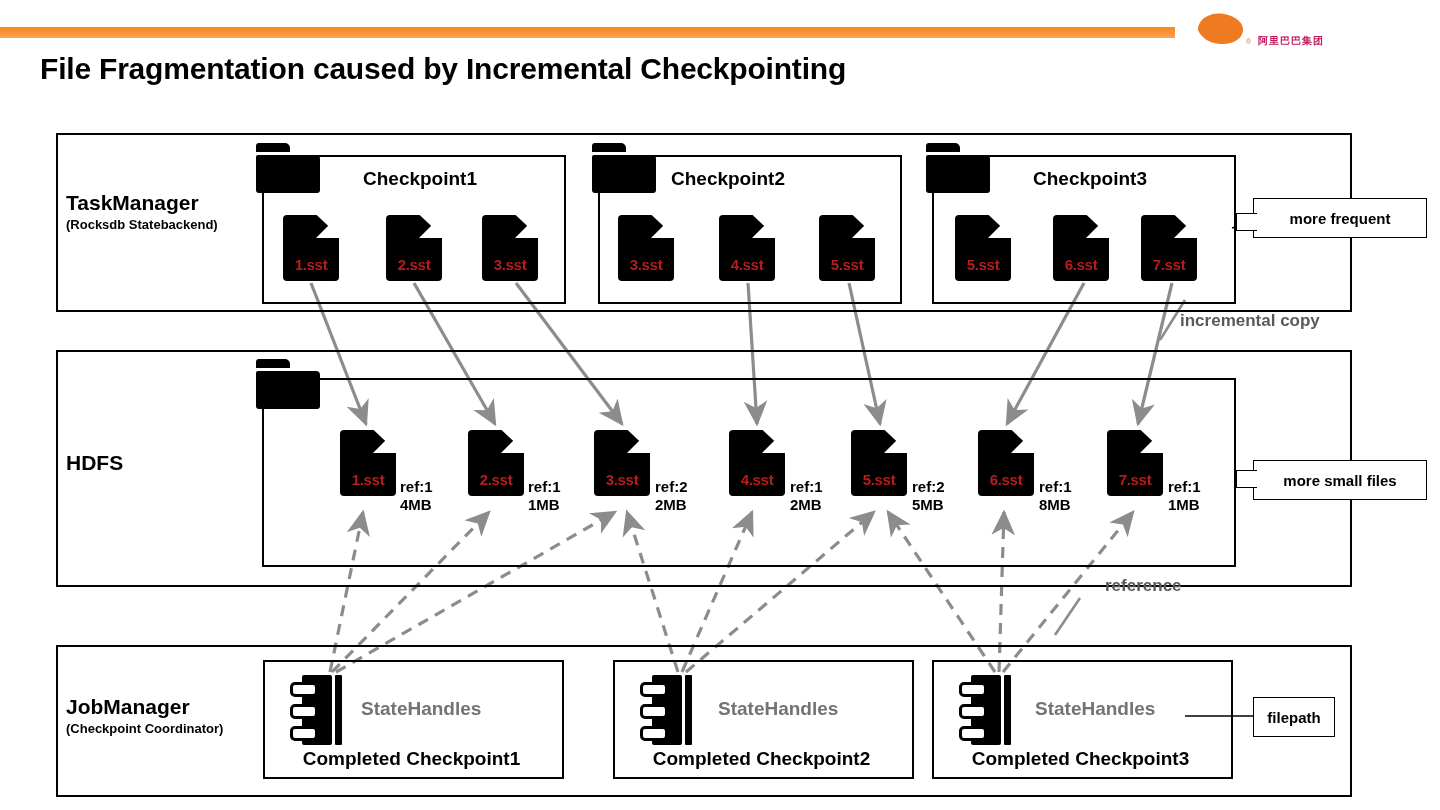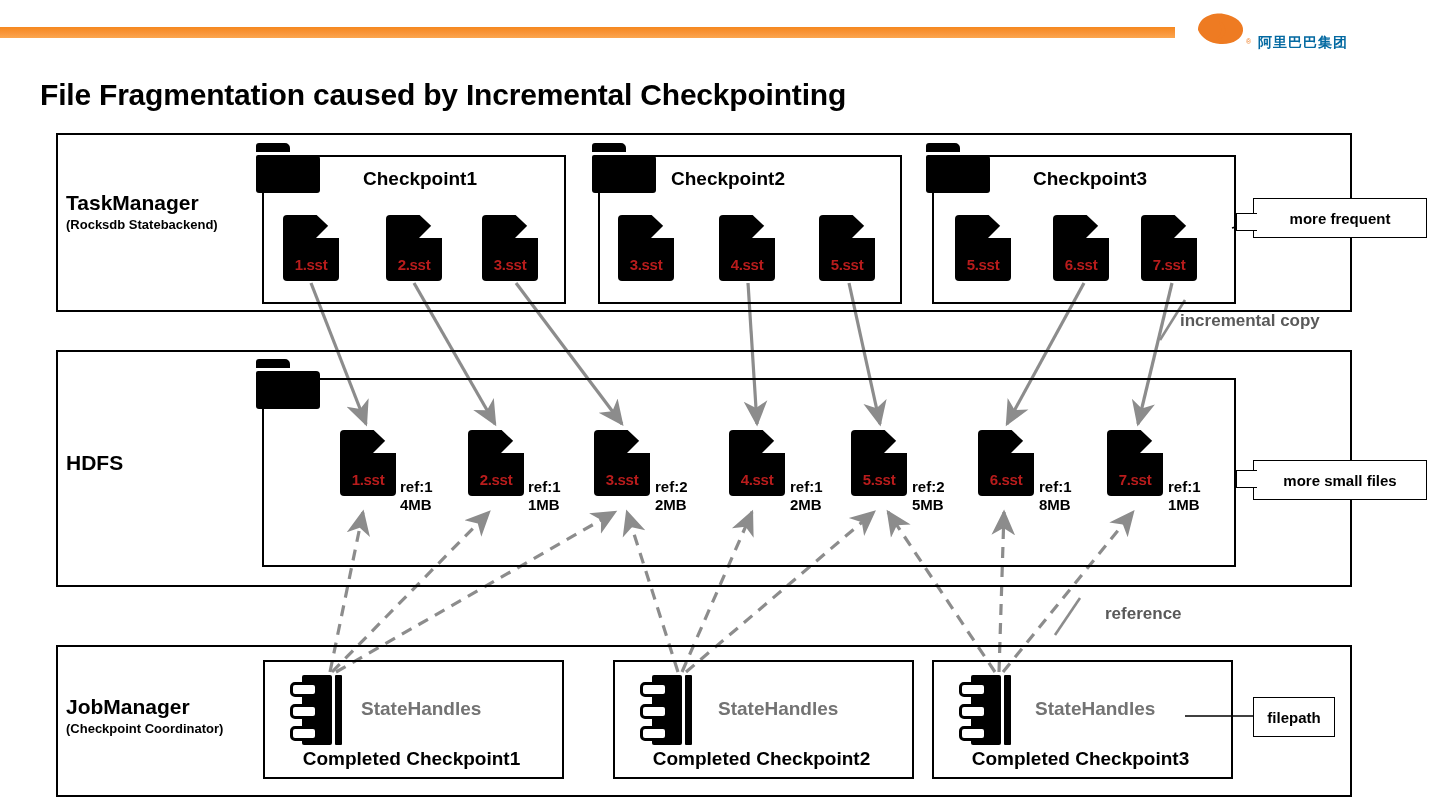--- a/index.html
+++ b/index.html
@@ -29,7 +29,7 @@
   }
   #logo .logo-cn{
     position:absolute;left:68px;top:28px;
-    font-size:14px;font-weight:bold;color:#0369a1;letter-spacing:1px;
+    font-size:10px;font-weight:bold;color:#be185d;letter-spacing:1px;
     white-space:nowrap;
   }
   #logo .reg{position:absolute;left:56px;top:32px;font-size:7px;color:#EE7B22;}

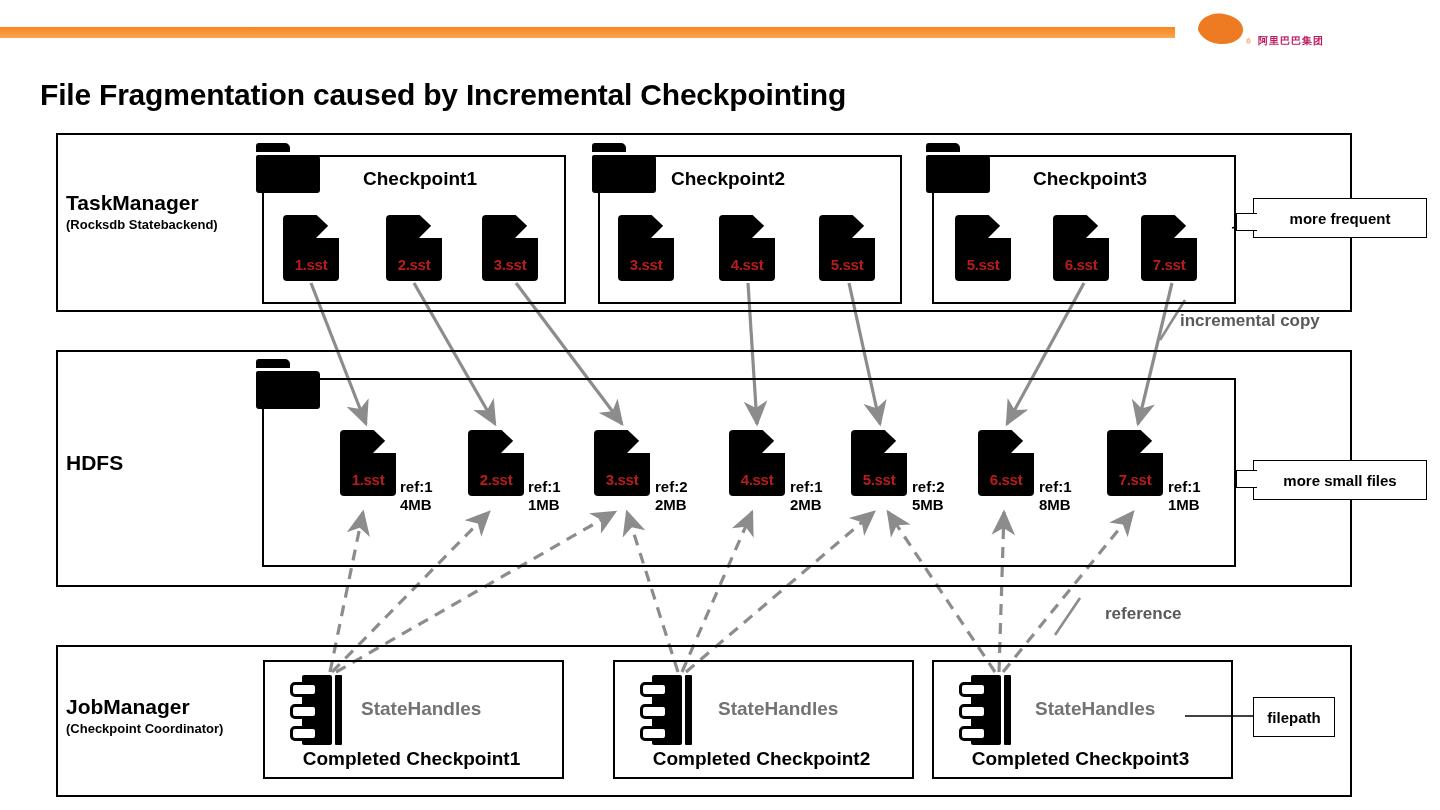--- a/index.html
+++ b/index.html
@@ -36,7 +36,7 @@
 
   
   #page-title{
-    left:40px;top:78px;
+    left:40px;top:52px;
     font-size:30px;font-weight:bold;color:#000;
     letter-spacing:-0.2px;white-space:nowrap;
   }

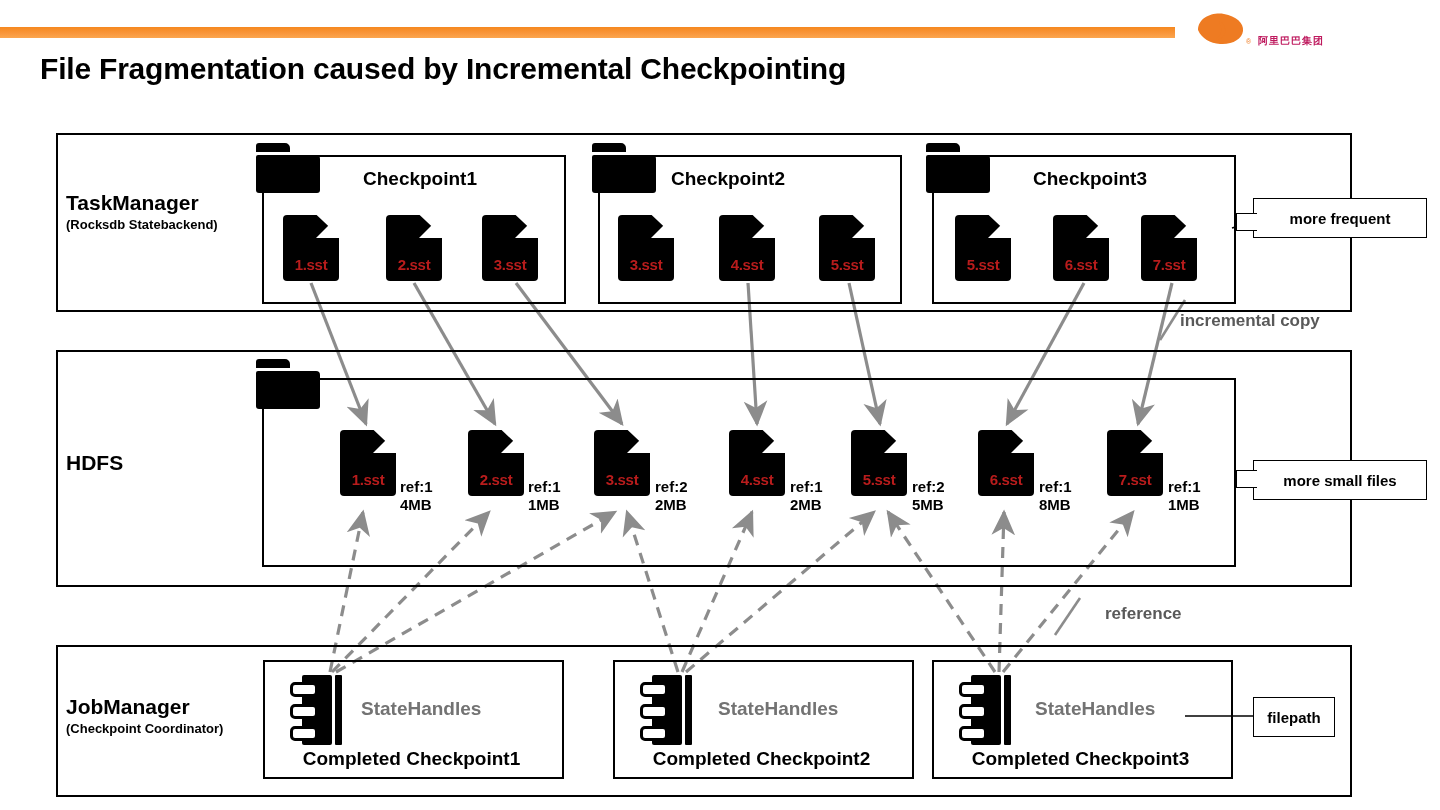--- a/index.html
+++ b/index.html
@@ -374,7 +374,7 @@
 </div>
 <div class="abs callout-tail" style="left:1236px;top:470px;width:20px;height:16px;border-right:none;"></div>
 
-<div class="abs glabel" style="left:1105px;top:604px;">reference</div>
+<div class="abs glabel" style="left:1105px;top:576px;">reference</div>
 
 <div class="abs layer-frame" id="frame-jm"></div>
 <div class="abs layer-label" id="label-jm">

